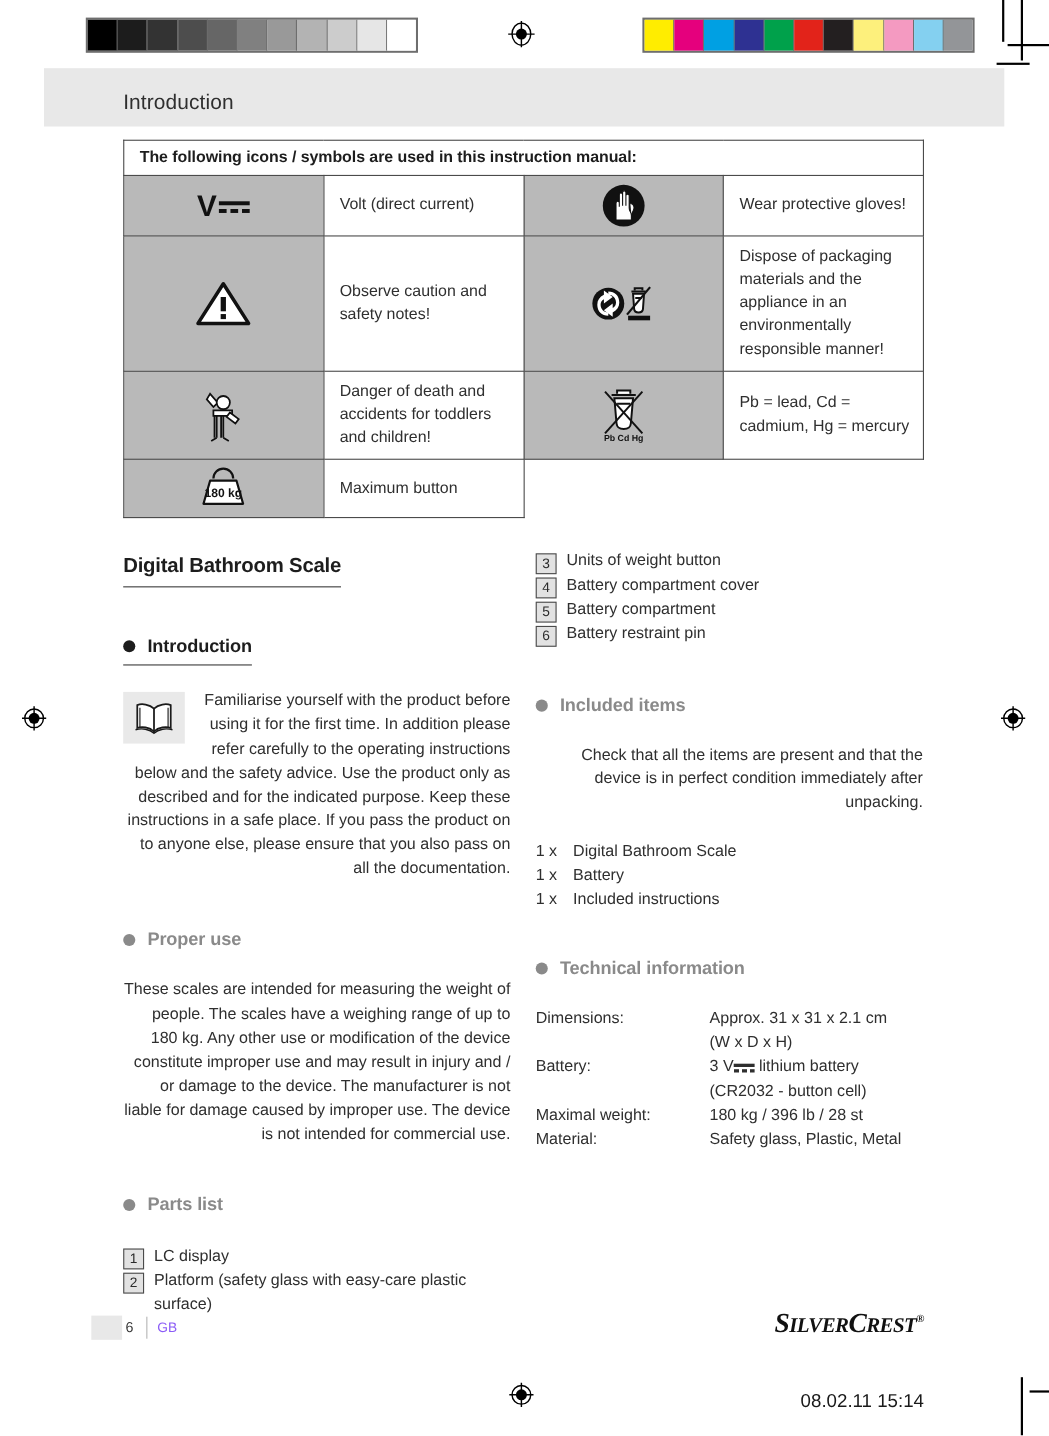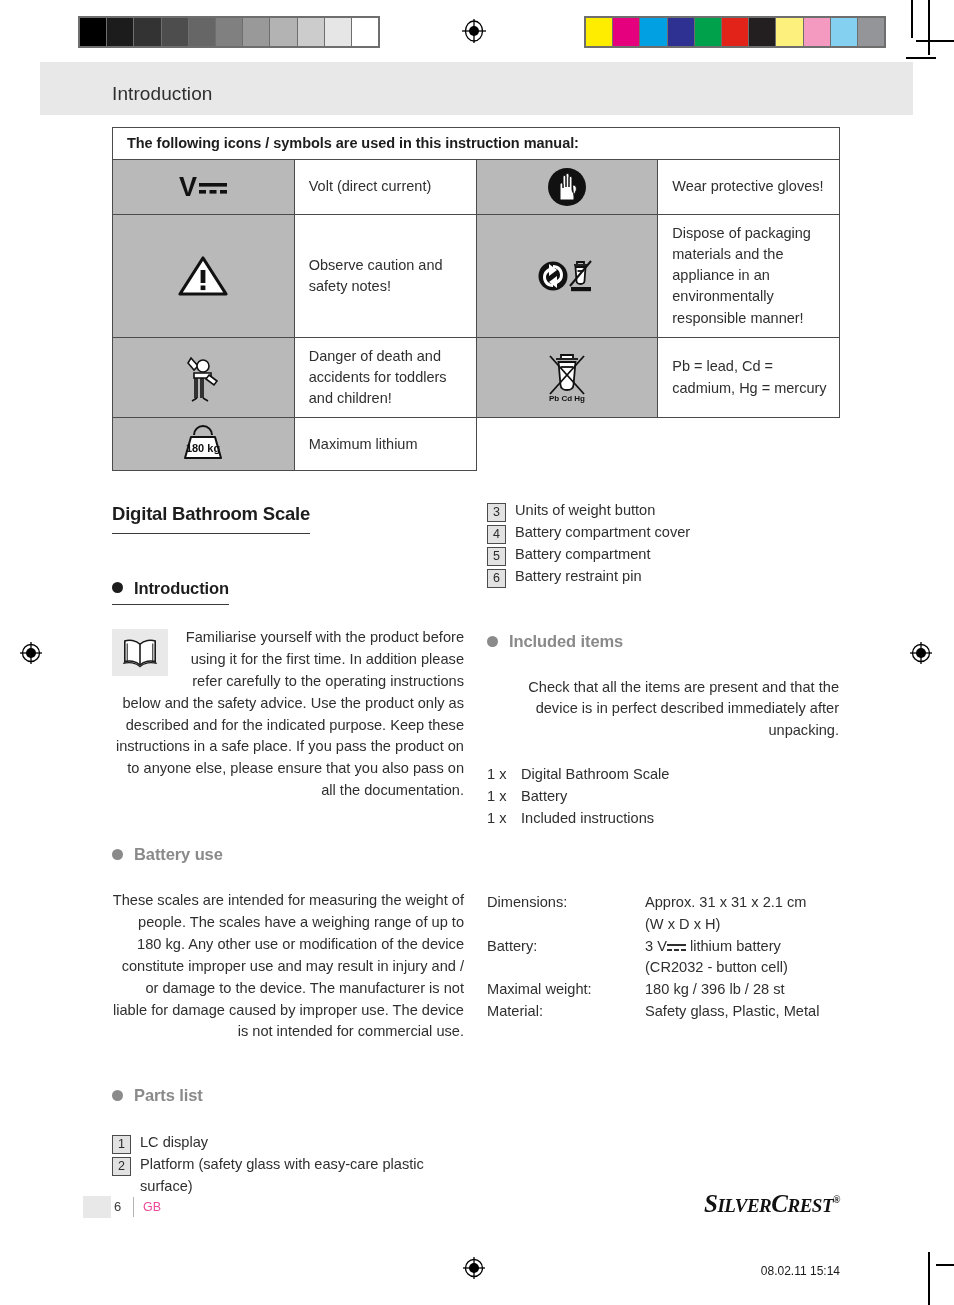--- a/index.html
+++ b/index.html
@@ -413,7 +413,7 @@
           <text x="29" y="28" text-anchor="middle" font-family="Liberation Sans, sans-serif" font-size="11" font-weight="bold" fill="#111">180 kg</text>
         </svg>
       </td>
-      <td class="text-cell">Maximum lithium</td>
+      <td class="text-cell">Maximum button</td>
       <td class="empty-cell"></td>
       <td class="empty-cell"></td>
     </tr>

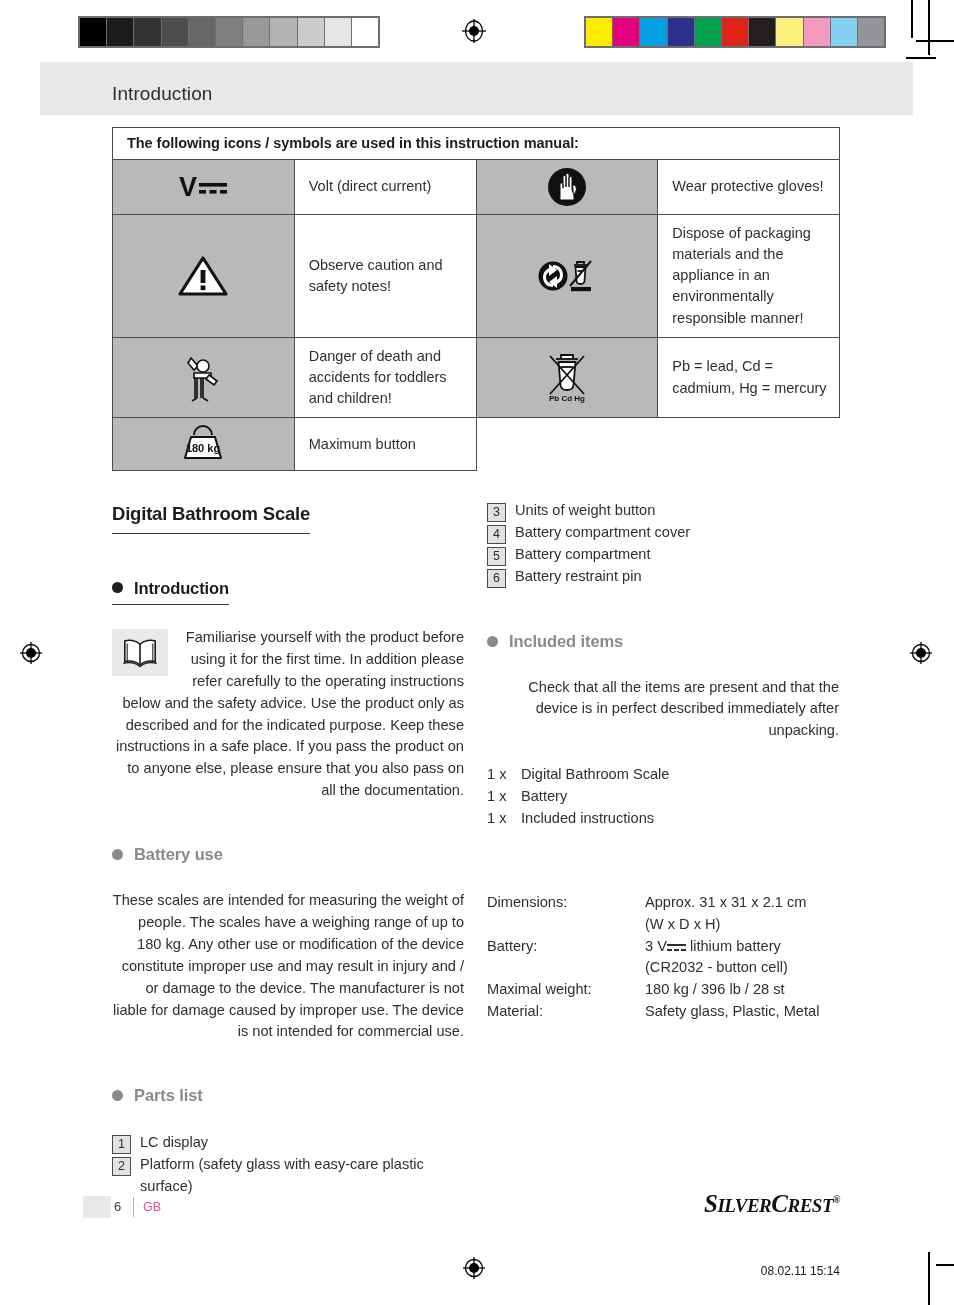--- a/index.html
+++ b/index.html
@@ -504,7 +504,7 @@
 
   <div style="height:23px;"></div>
 
-  <p class="body">Check that all the items are present and that the device is in perfect described immediately after unpacking.</p>
+  <p class="body">Check that all the items are present and that the device is in perfect condition immediately after unpacking.</p>
 
   <div style="height:22px;"></div>
 

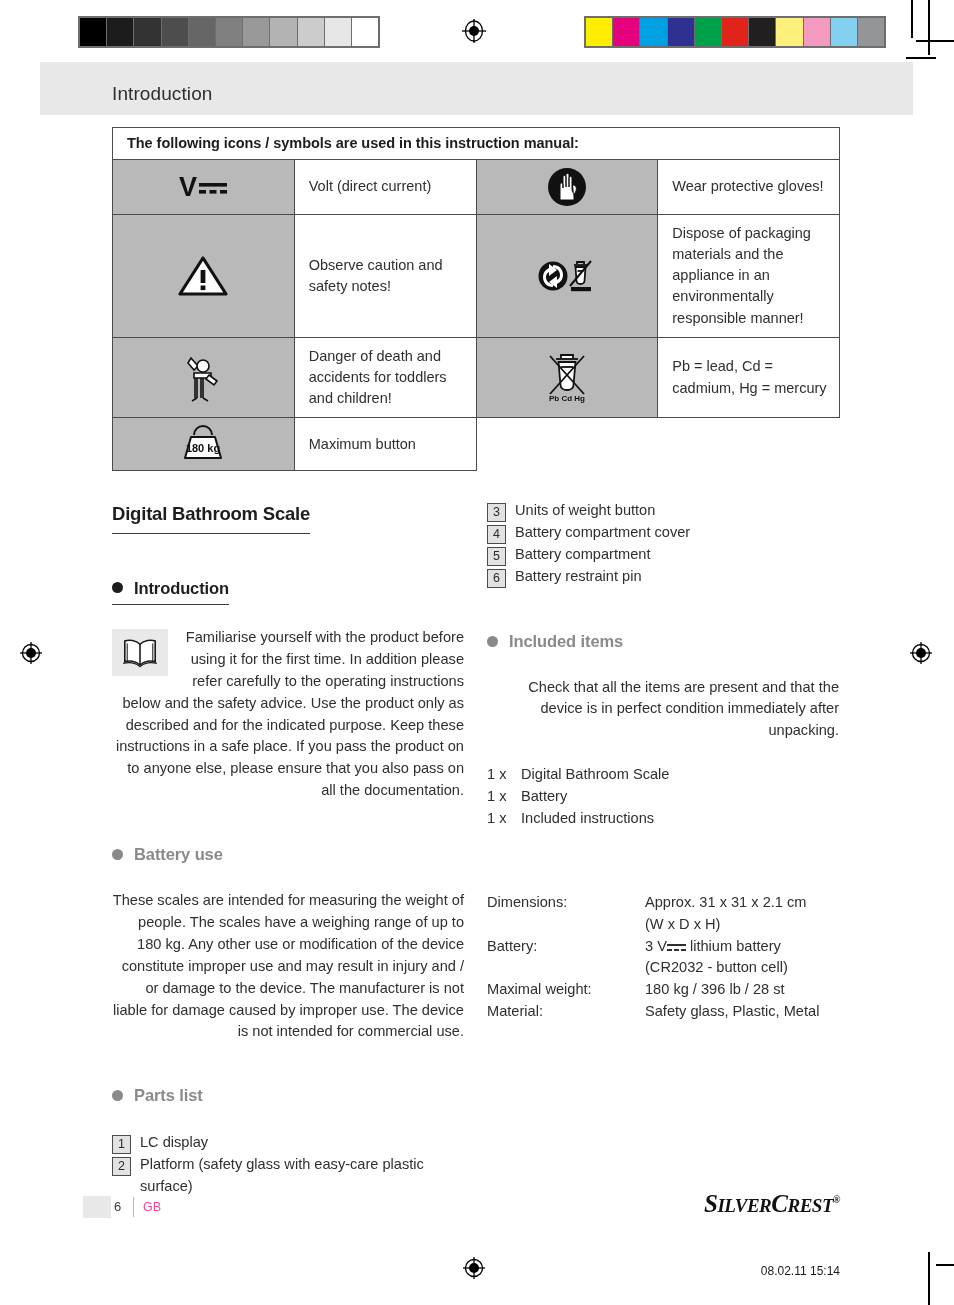--- a/index.html
+++ b/index.html
@@ -449,7 +449,7 @@
 
   <div class="sec-head gray">
     <span class="bullet"></span>
-    <span>Battery use</span>
+    <span>Proper use</span>
   </div>
 
   <div style="height:24px;"></div>

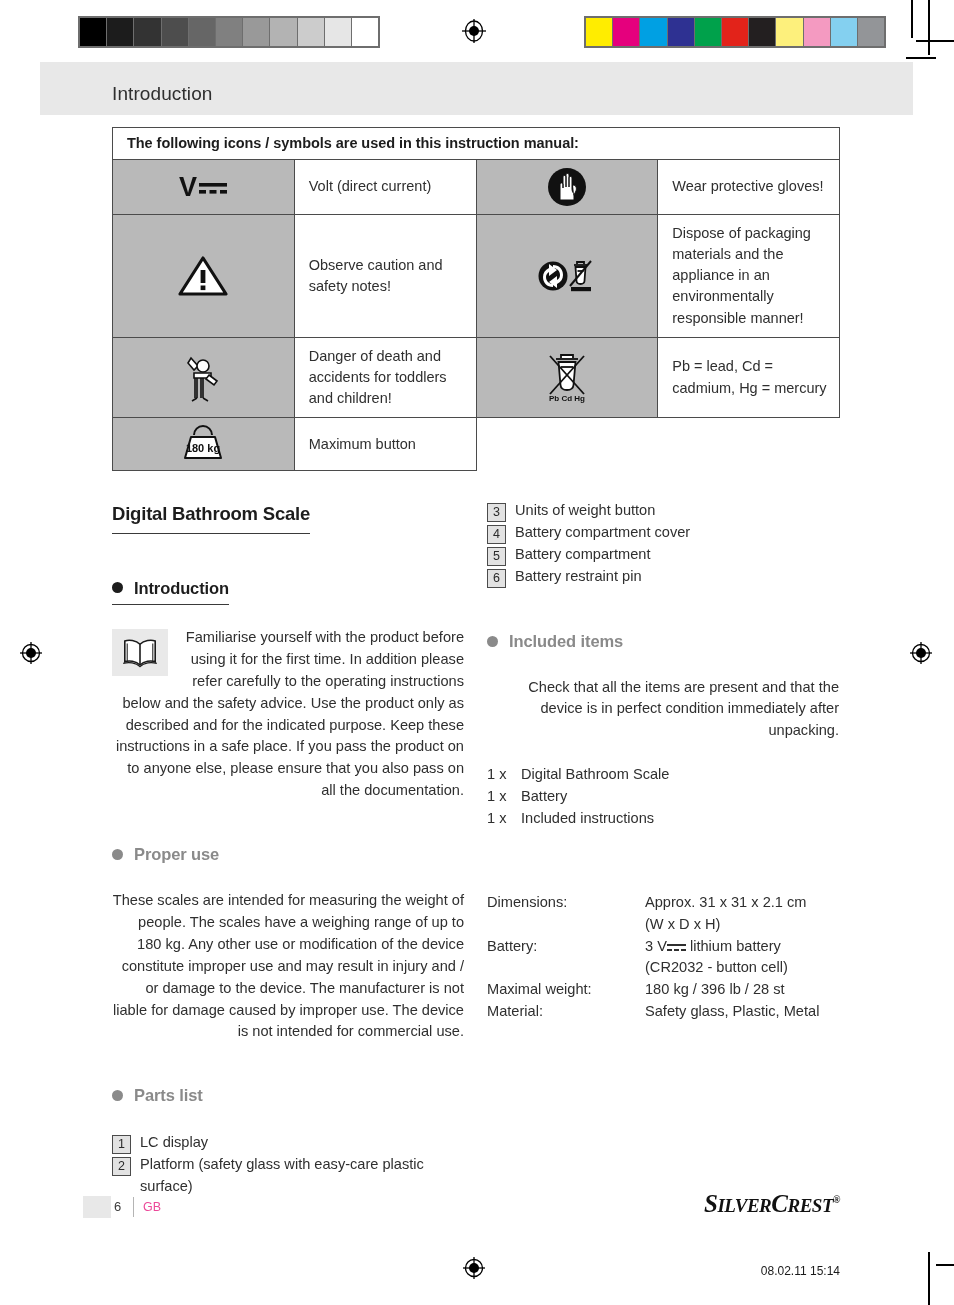--- a/index.html
+++ b/index.html
@@ -523,6 +523,10 @@
 
   <div style="height:38px;"></div>
 
+  <div class="sec-head gray">
+    <span class="bullet"></span>
+    <span>Technical information</span>
+  </div>
 
   <div style="height:24px;"></div>
 

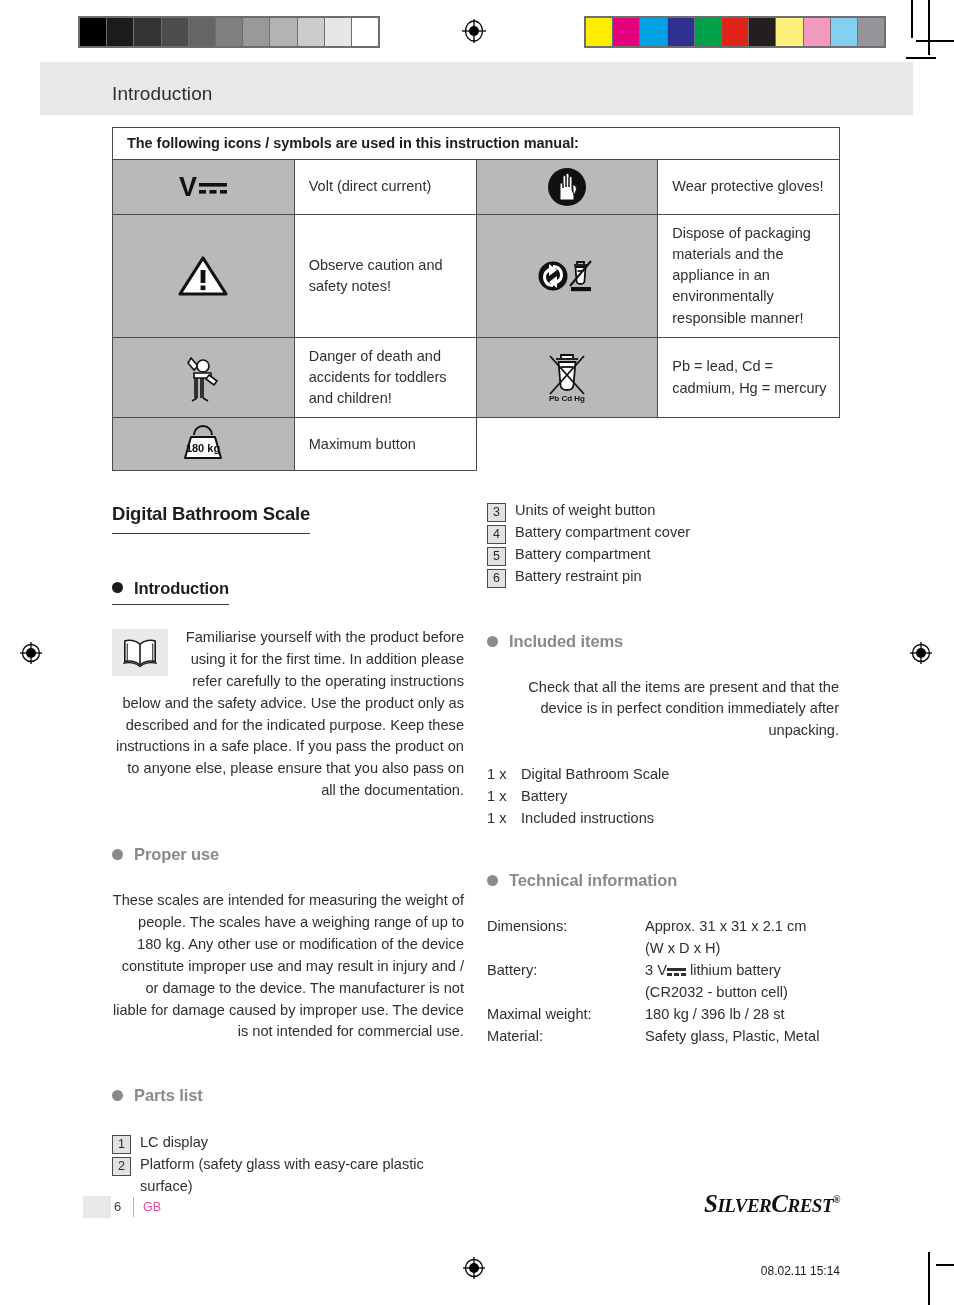--- a/index.html
+++ b/index.html
@@ -217,7 +217,7 @@
   #footer-lang {
     position: absolute;
     left: 143px; top: 1200px;
-    font-size: 12.5px; color: #ec4899;
+    font-size: 12.5px; color: #8b5cf6;
   }
   #brand-logo {
     position: absolute;

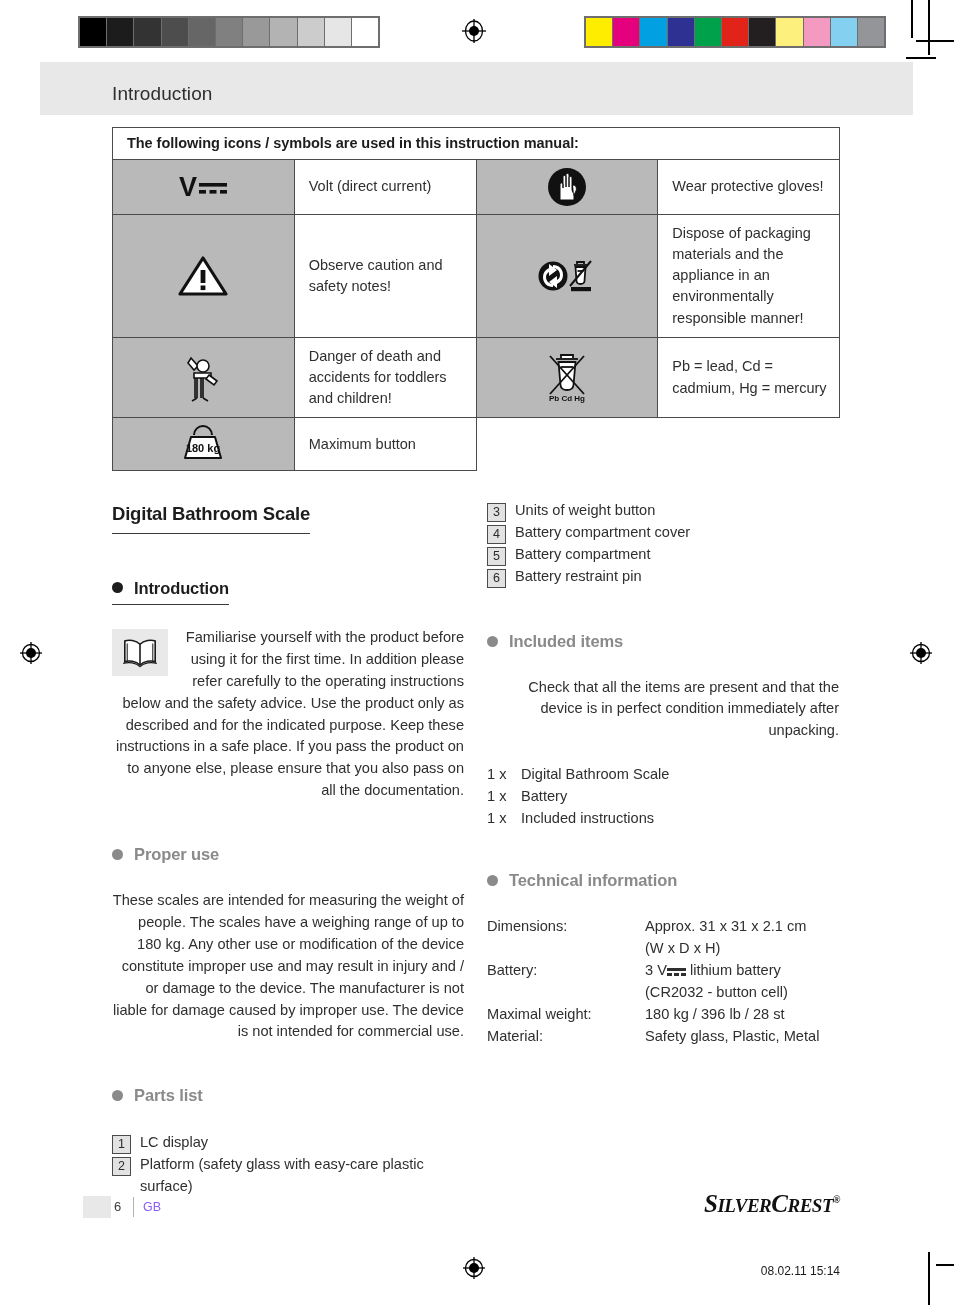--- a/index.html
+++ b/index.html
@@ -242,7 +242,7 @@
   #print-date {
     position: absolute;
     right: 114px; top: 1264px;
-    font-size: 12px;
+    font-size: 17px;
     color: #1a1a1a;
   }
 </style>

